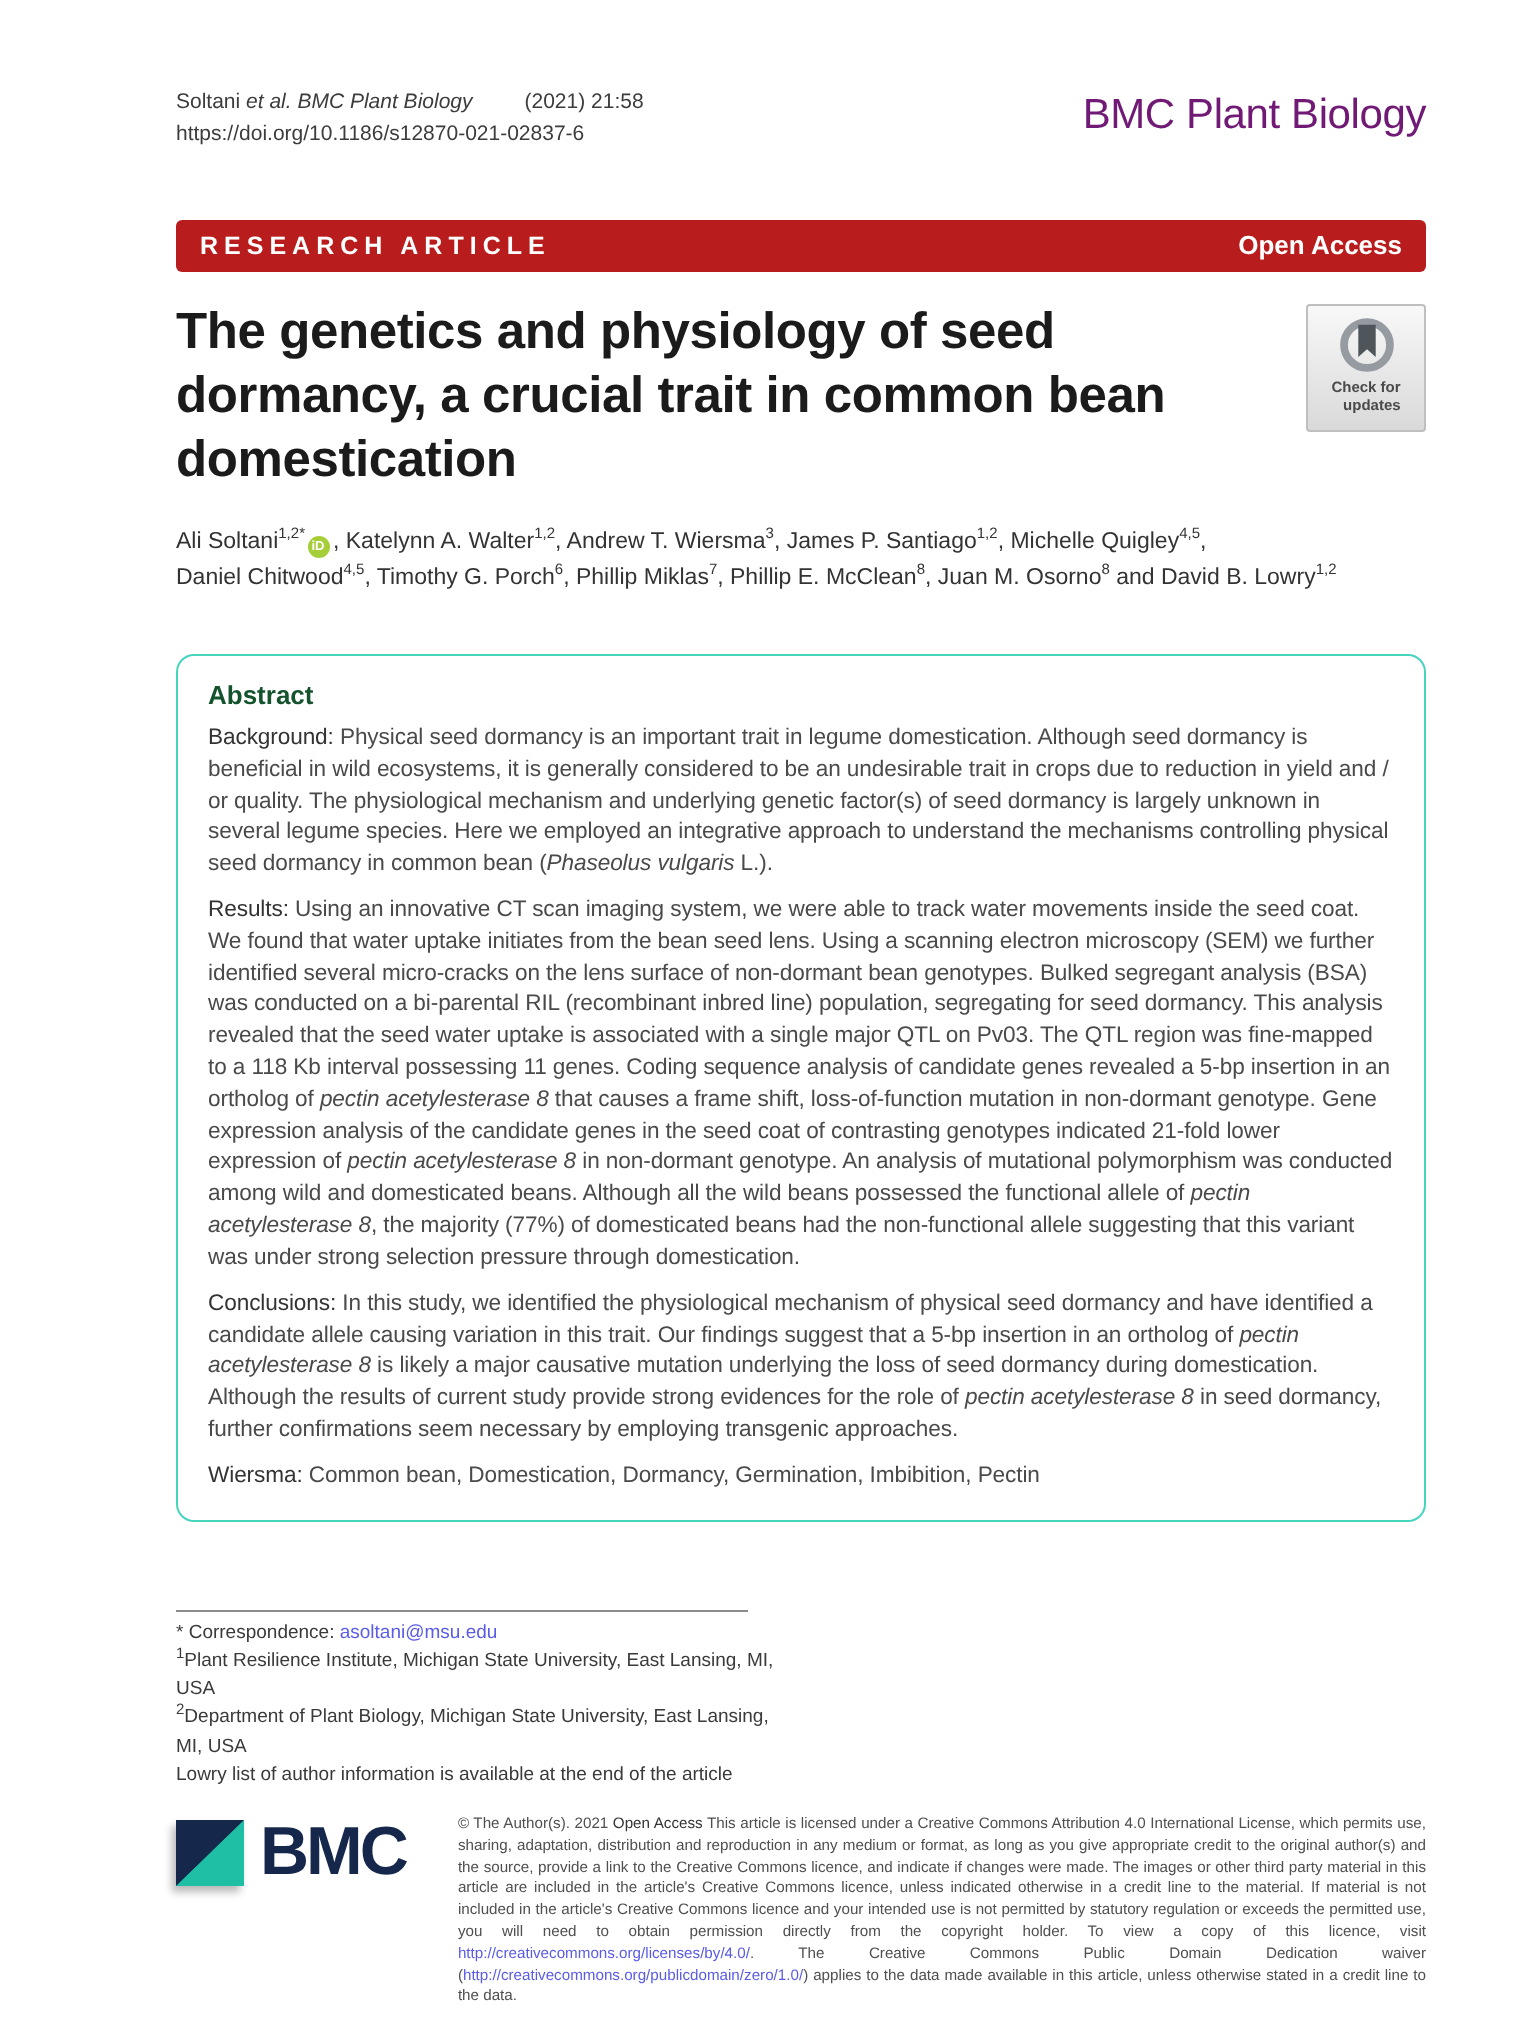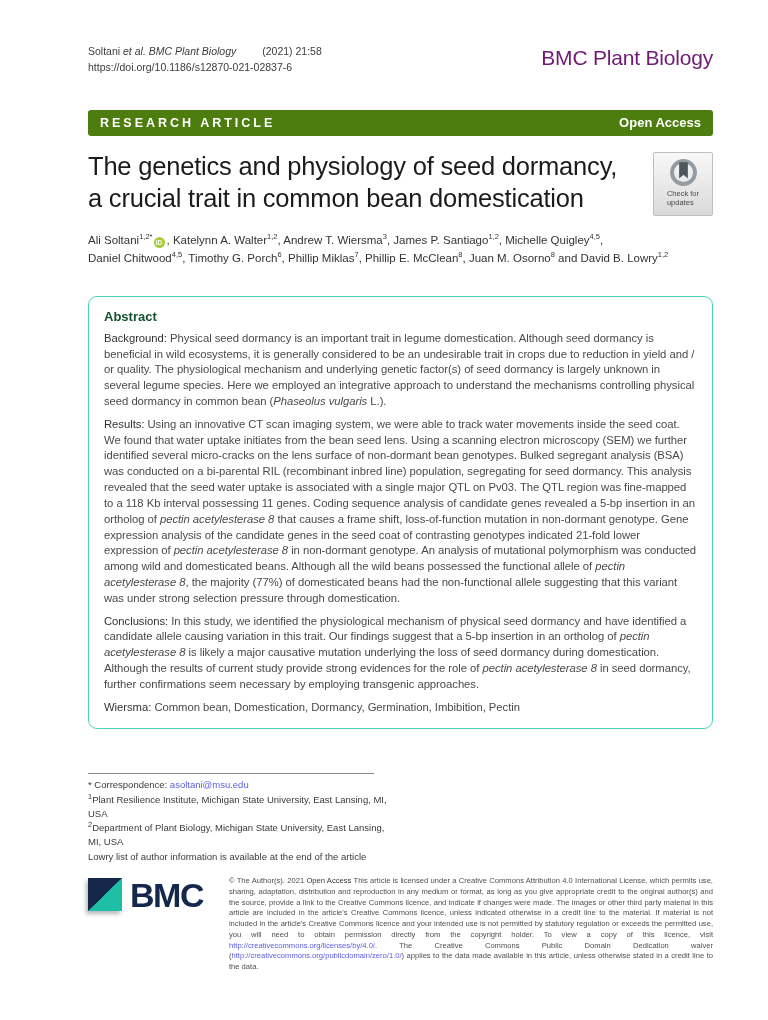--- a/index.html
+++ b/index.html
@@ -13,7 +13,7 @@
   .journal{font-size:21px;color:#701a75;letter-spacing:-0.2px;margin-top:2px;}
 
   
-  .banner{margin-top:34px;height:26px;background:#4d7c0f;border-radius:3px;display:flex;justify-content:space-between;align-items:center;padding:0 12px;color:#fff;font-weight:bold;}
+  .banner{margin-top:34px;height:26px;background:#b91c1c;border-radius:3px;display:flex;justify-content:space-between;align-items:center;padding:0 12px;color:#fff;font-weight:bold;}
   .banner-left{font-size:12.5px;letter-spacing:3px;}
   .banner-right{font-size:13px;}
 

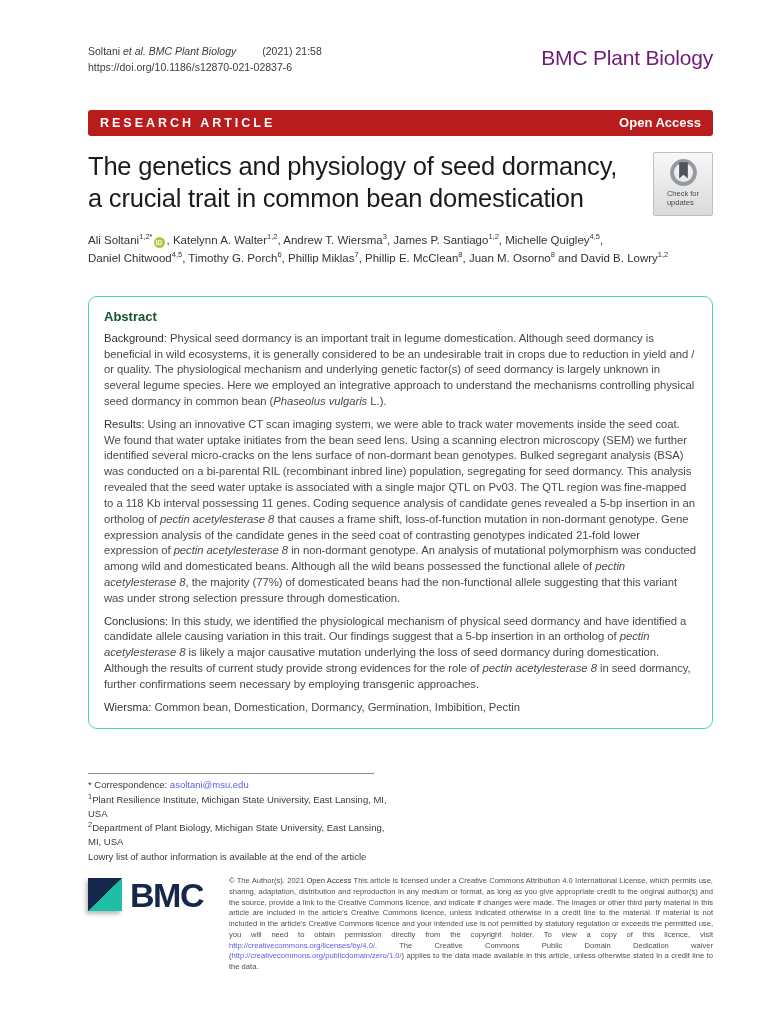--- a/index.html
+++ b/index.html
@@ -19,7 +19,7 @@
 
   
   .title-row{display:flex;justify-content:space-between;margin-top:14px;}
-  .title{font-size:25.5px;font-weight:400;color:#1b1b1b;line-height:1.27;margin:0;width:530px;letter-spacing:-0.2px;}
+  .title{font-size:25.5px;font-weight:700;color:#1b1b1b;line-height:1.27;margin:0;width:530px;letter-spacing:-0.2px;}
   .check-badge{width:60px;height:64px;background:linear-gradient(#f8f8f8,#d9d9d9);border:1px solid #bfbfbf;border-radius:2px;display:flex;flex-direction:column;align-items:center;padding-top:5px;box-sizing:border-box;margin-top:2px;cursor:pointer;}
   .check-icon{width:29px;height:29px;}
   .check-text{font-size:7.5px;color:#4a4a4a;text-align:left;line-height:1.25;margin-top:2px;}

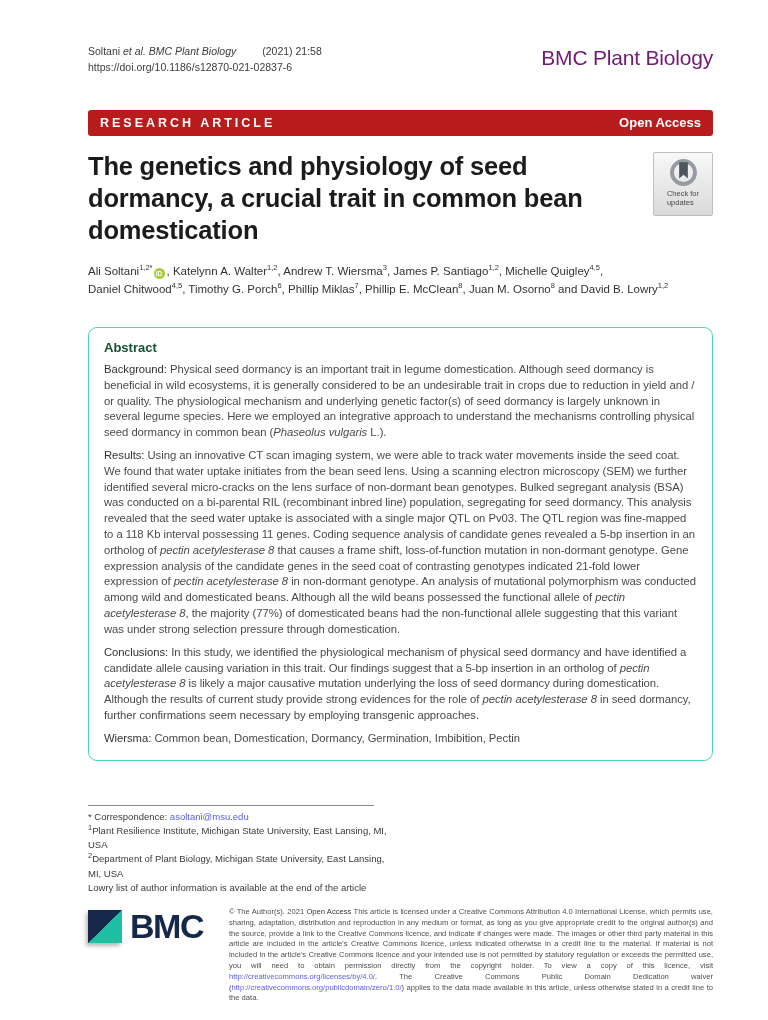--- a/index.html
+++ b/index.html
@@ -22,7 +22,7 @@
   .title{font-size:25.5px;font-weight:700;color:#1b1b1b;line-height:1.27;margin:0;width:530px;letter-spacing:-0.2px;}
   .check-badge{width:60px;height:64px;background:linear-gradient(#f8f8f8,#d9d9d9);border:1px solid #bfbfbf;border-radius:2px;display:flex;flex-direction:column;align-items:center;padding-top:5px;box-sizing:border-box;margin-top:2px;cursor:pointer;}
   .check-icon{width:29px;height:29px;}
-  .check-text{font-size:7.5px;color:#4a4a4a;text-align:left;line-height:1.25;margin-top:2px;}
+  .check-text{font-size:7.5px;color:#4a4a4a;text-align:right;line-height:1.25;margin-top:2px;font-weight:bold;}
 
   
   .authors{margin:15px 0 0;font-size:11.5px;line-height:1.62;color:#333;}

